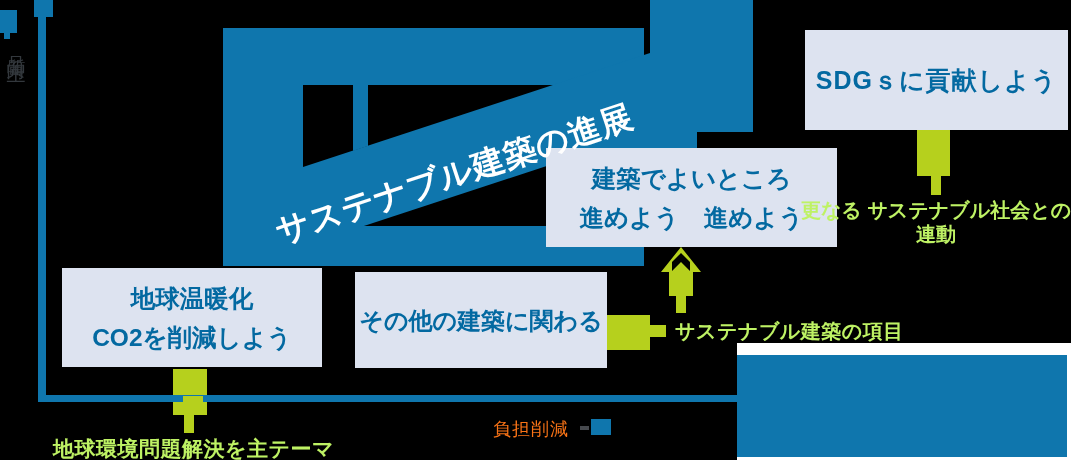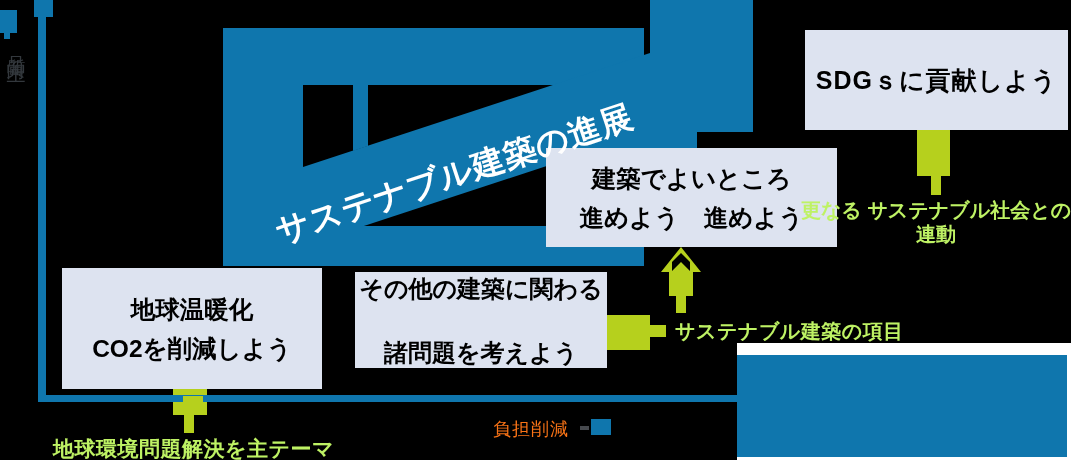--- a/index.html
+++ b/index.html
@@ -11,7 +11,7 @@
   .stage svg{position:absolute;left:0;top:0;}
   .abs{position:absolute;}
   .box{
-    position:absolute;background:#dde3f0;color:#000000;
+    position:absolute;background:#dde3f0;color:#0369a1;
     display:flex;flex-direction:column;align-items:center;justify-content:center;
     font-weight:bold;text-align:right;
   }

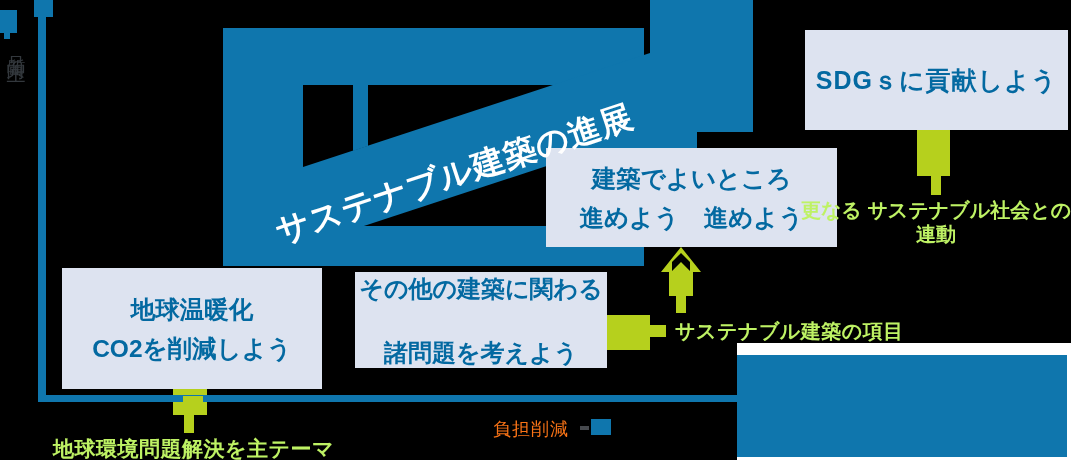--- a/index.html
+++ b/index.html
@@ -16,7 +16,7 @@
     font-weight:bold;text-align:right;
   }
   .box .ln{display:block;}
-  .box1{left:62px;top:268px;width:260px;height:121px;font-size:24.5px;line-height:39px;}
+  .box1{left:62px;top:268px;width:260px;height:99px;font-size:24.5px;line-height:39px;}
   .box2{left:355px;top:272px;width:252px;height:96px;font-size:24px;line-height:39px;gap:25px;}
   .box3{left:546px;top:148px;width:291px;height:99px;font-size:24.5px;line-height:39px;border-radius:0;}
   .box4{left:805px;top:30px;width:263px;height:100px;font-size:25px;line-height:30px;letter-spacing:1px;}

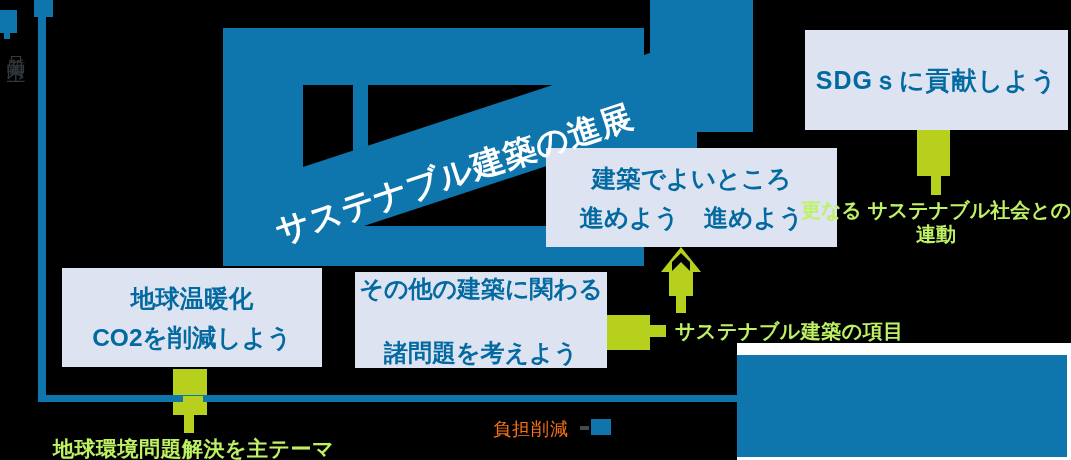--- a/index.html
+++ b/index.html
@@ -97,7 +97,6 @@
 
   <div class="box box2">
     <span class="ln">その他の建築に関わる</span>
-    <span class="ln">諸問題を考えよう</span>
   </div>
 
   <div class="box box3">

